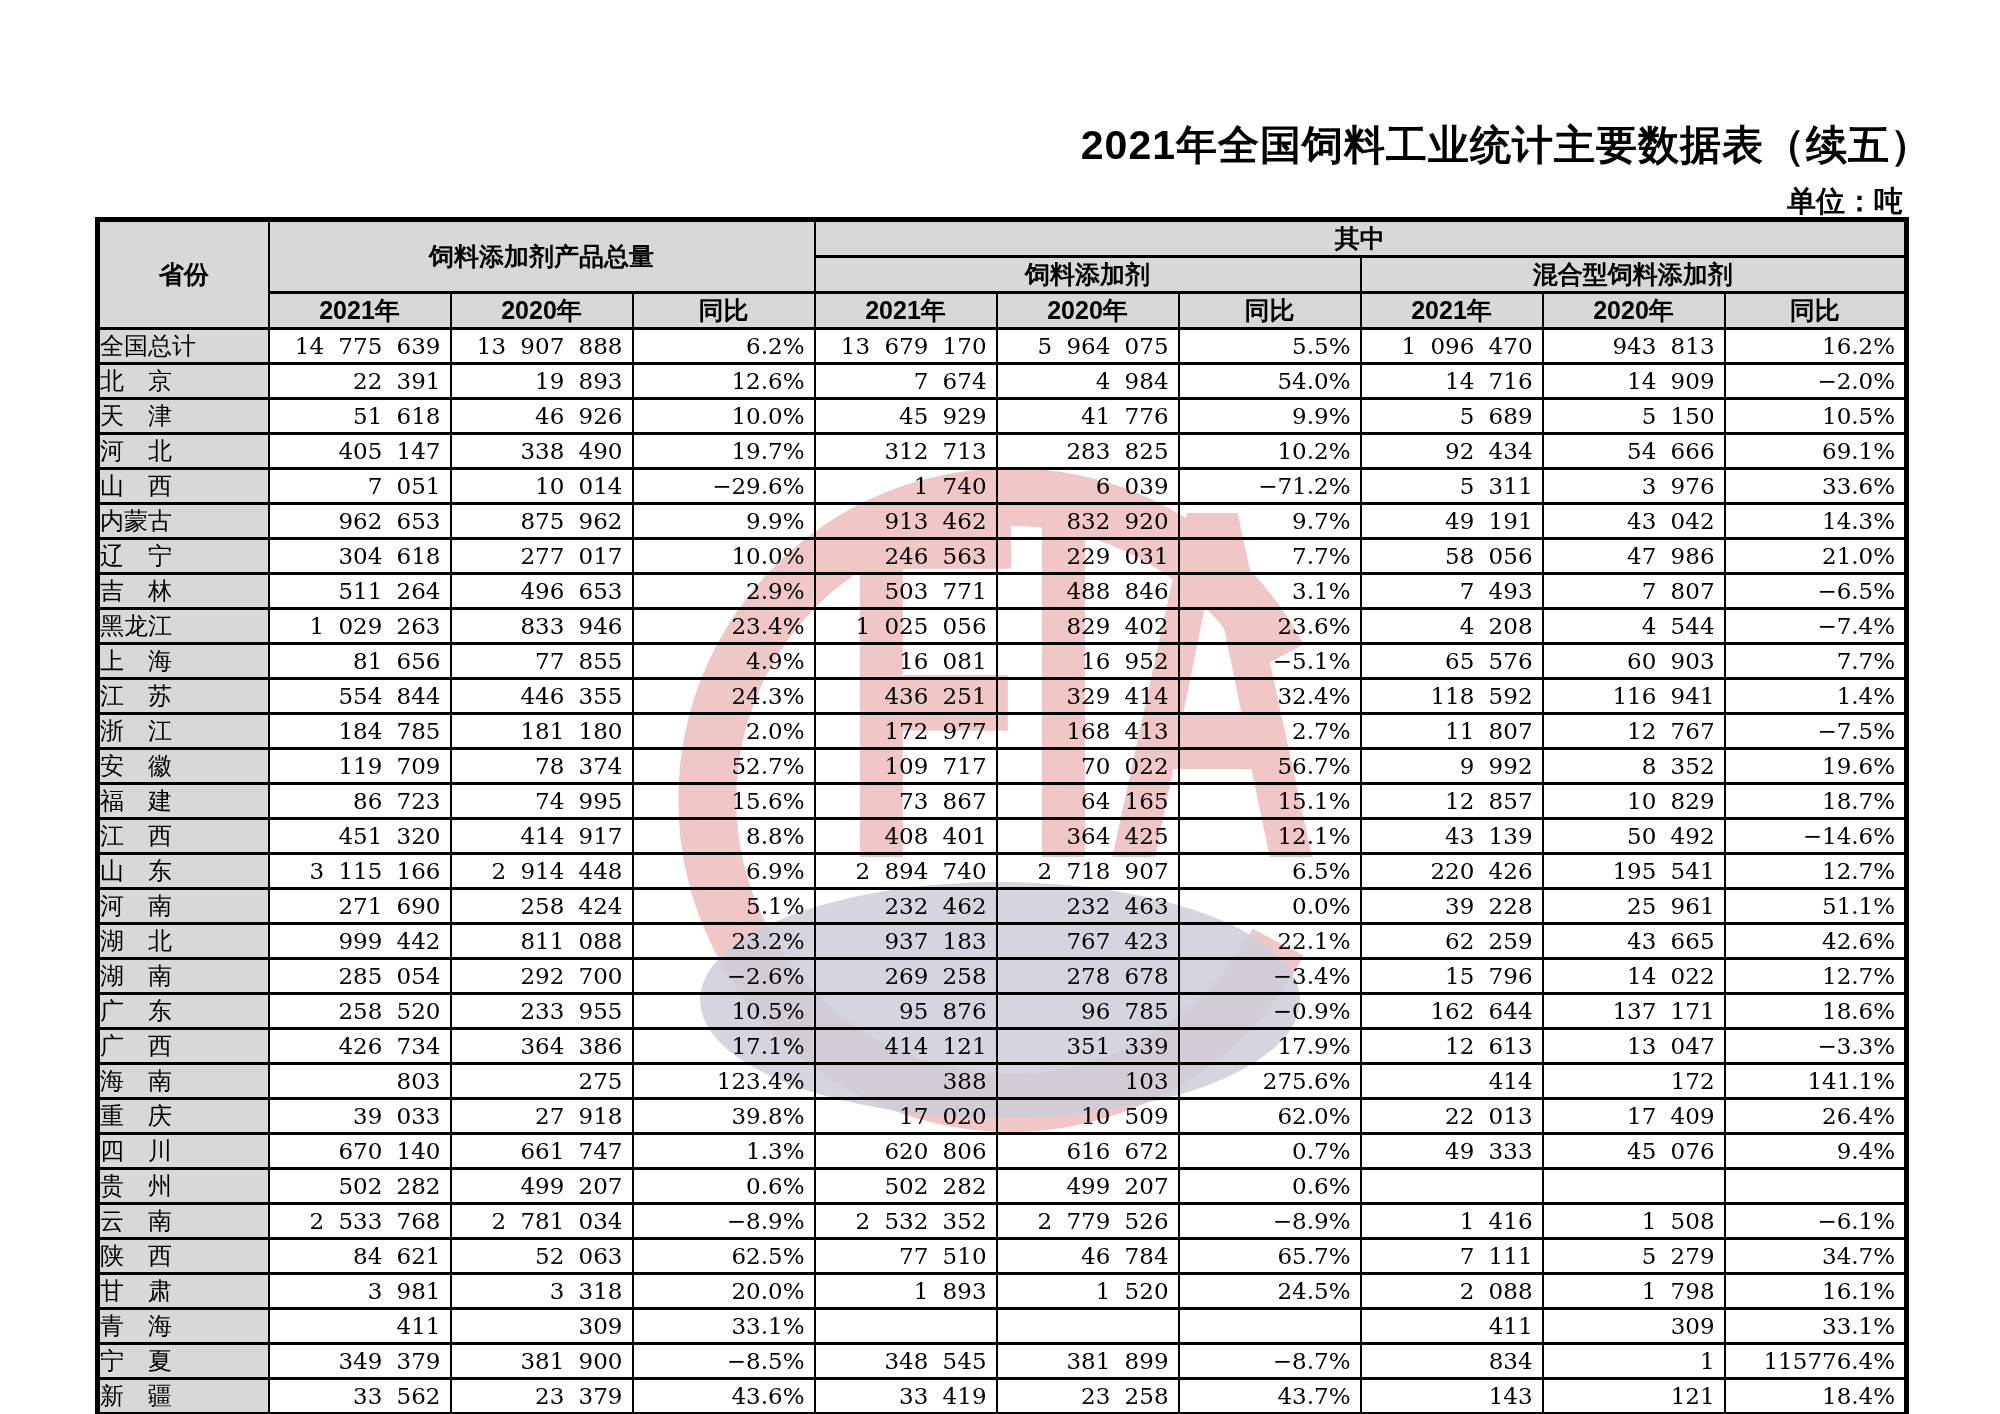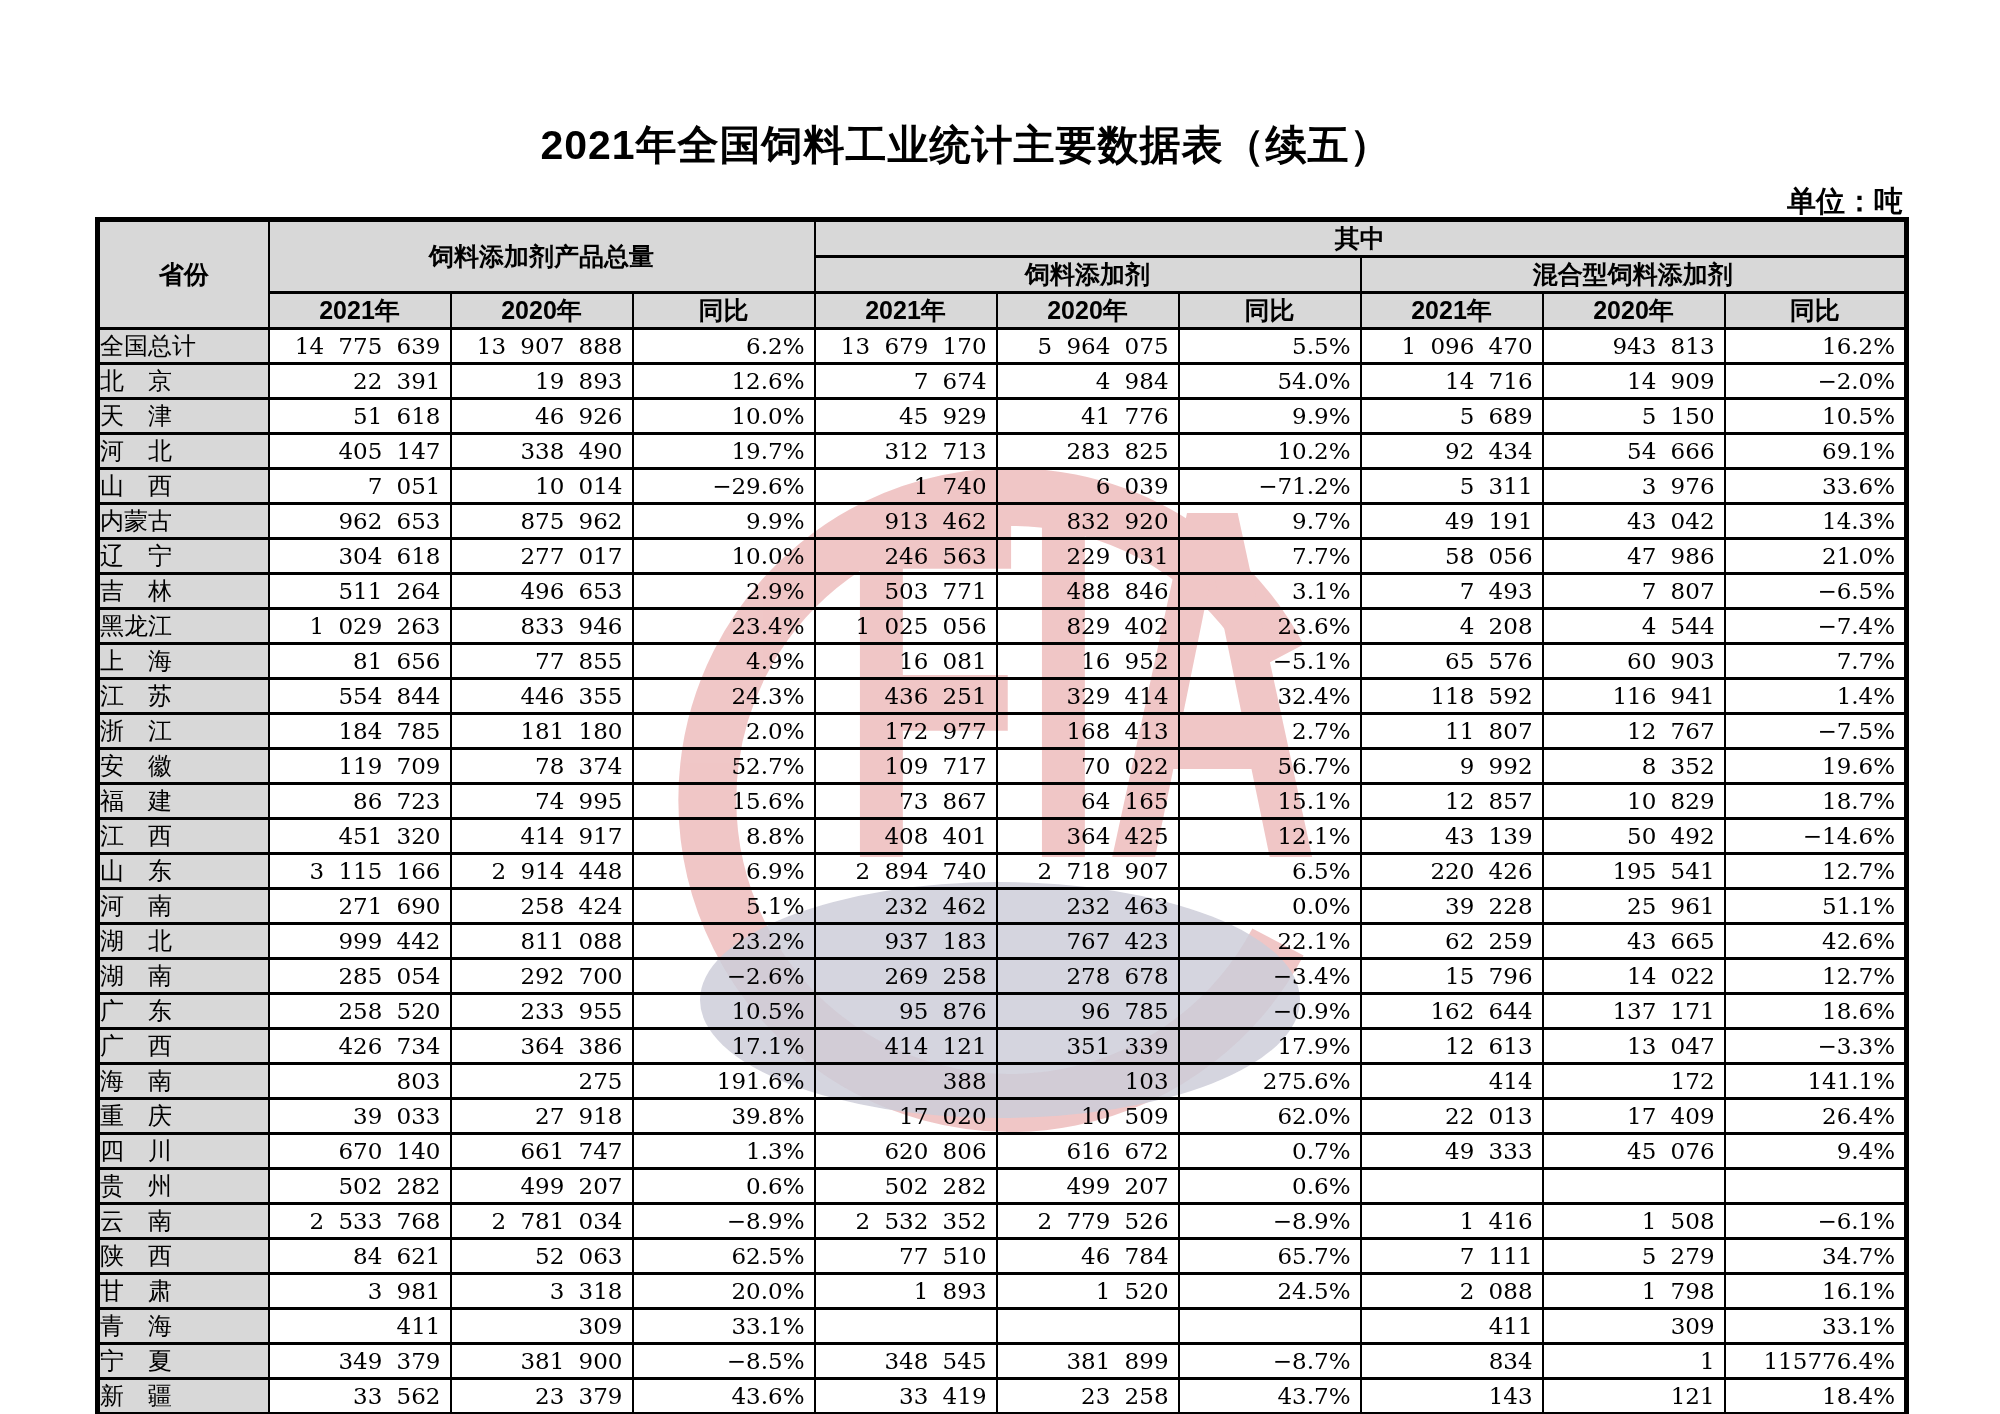--- a/index.html
+++ b/index.html
@@ -8,7 +8,7 @@
     font-family:"Liberation Sans", sans-serif; overflow:hidden;
   }
   .title {
-    position:absolute; top:118px; left:0; width:1932px; text-align:center;
+    position:absolute; top:118px; left:0; width:1932px; text-align:right;
     font-size:41px; font-weight:bold; color:#000; letter-spacing:1px;
   }
   .unit {

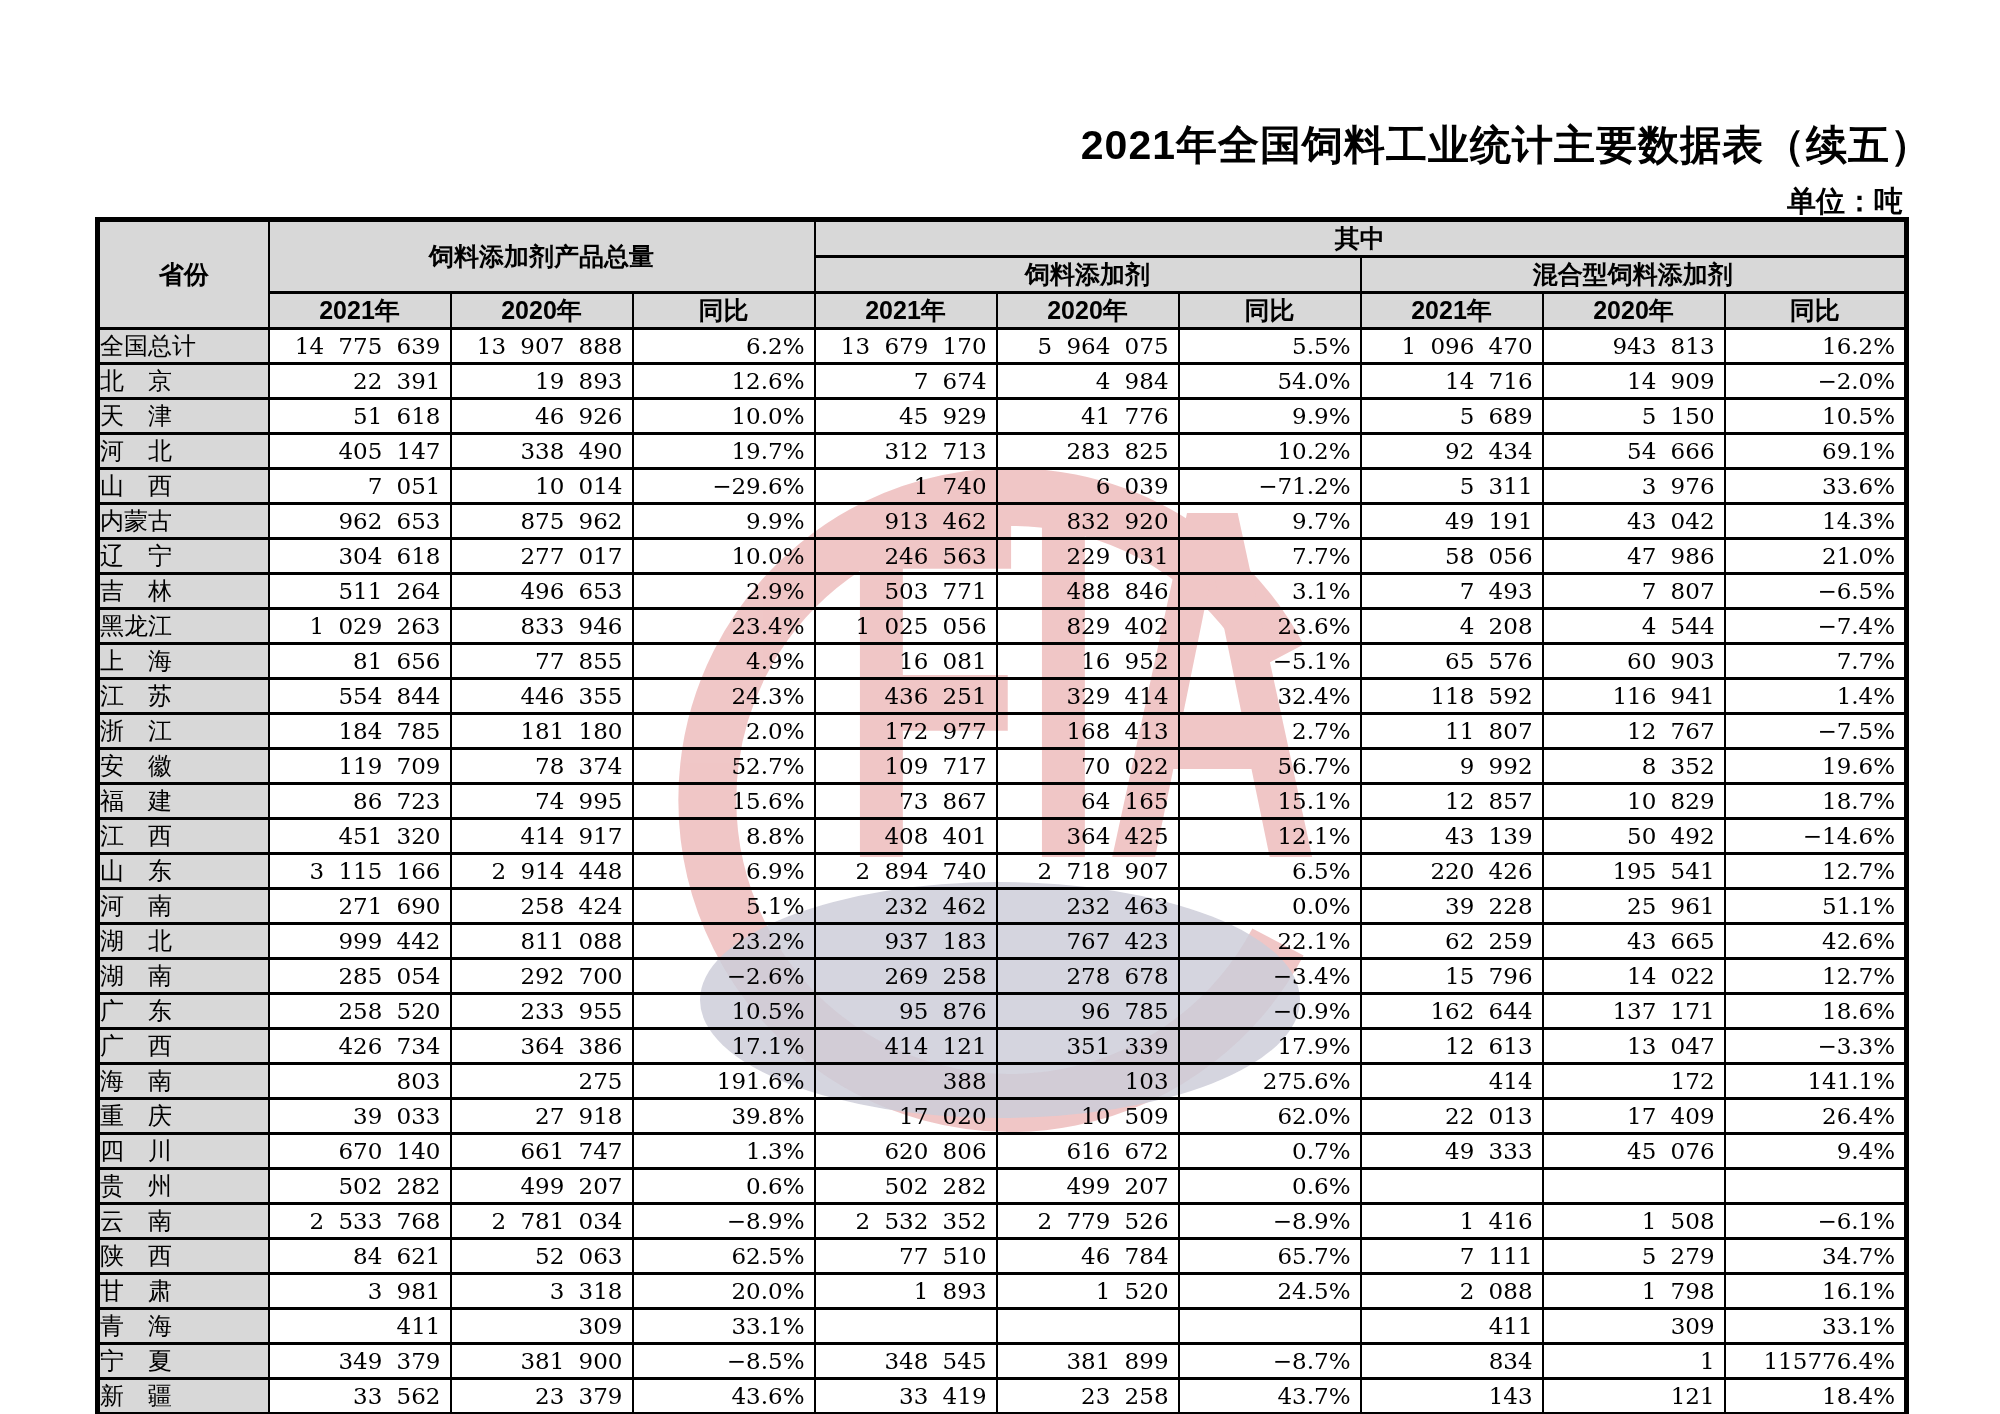--- a/index.html
+++ b/index.html
@@ -348,7 +348,7 @@
           <td class="prov">海　南</td>
           <td class="num">803</td>
           <td class="num">275</td>
-          <td class="num">191.6%</td>
+          <td class="num">123.4%</td>
           <td class="num">388</td>
           <td class="num">103</td>
           <td class="num">275.6%</td>

